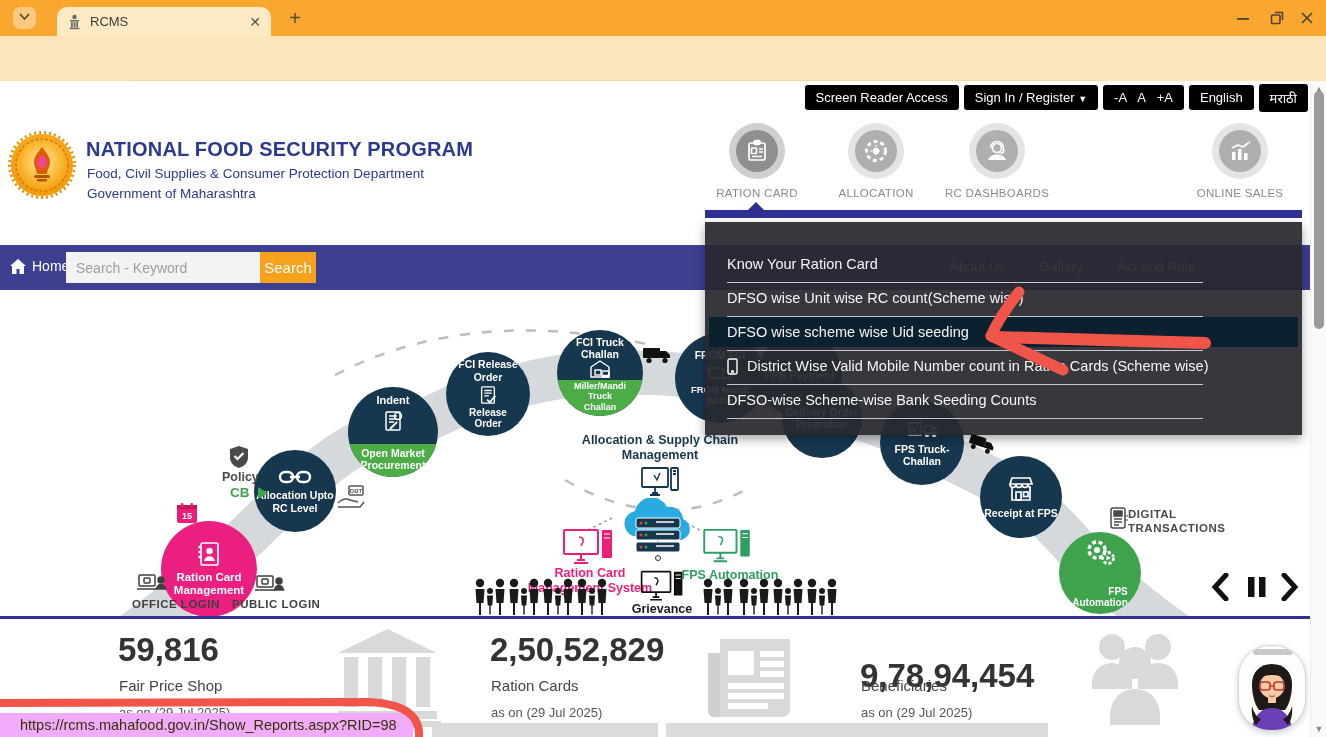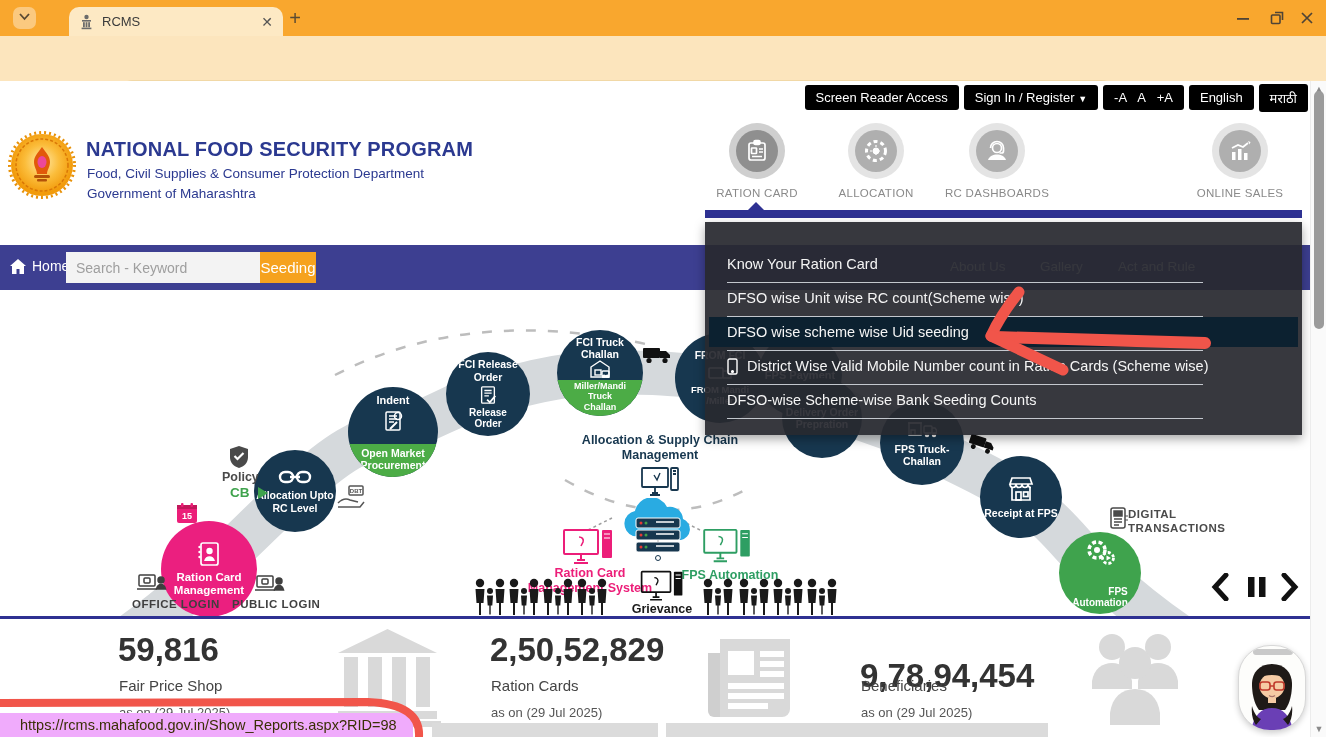--- a/index.html
+++ b/index.html
@@ -13,7 +13,7 @@
   .tabsearch { position:absolute; left:13px; top:7px; width:23px; height:22px; border-radius:7px;
     background:#FBC97F; color:#5A4A33; font-size:12px; text-align:center; line-height:21px; }
   .tab { position:absolute; left:57px; top:7px; width:214px; height:29px; background:#FDE9C4;
-    border-radius:10px 10px 0 0; display:flex; align-items:center; padding:0 10px;margin-left:12px; }
+    border-radius:10px 10px 0 0; display:flex; align-items:center; padding:0 10px; }
   .tab .title { font-size:13px; color:#3B3B3B; margin-left:8px; flex:1; }
   .tab .close { color:#555; font-size:14px; line-height:14px; }
   .newtab { position:absolute; left:283px; top:7px; width:24px; height:24px; color:#5A4A33;

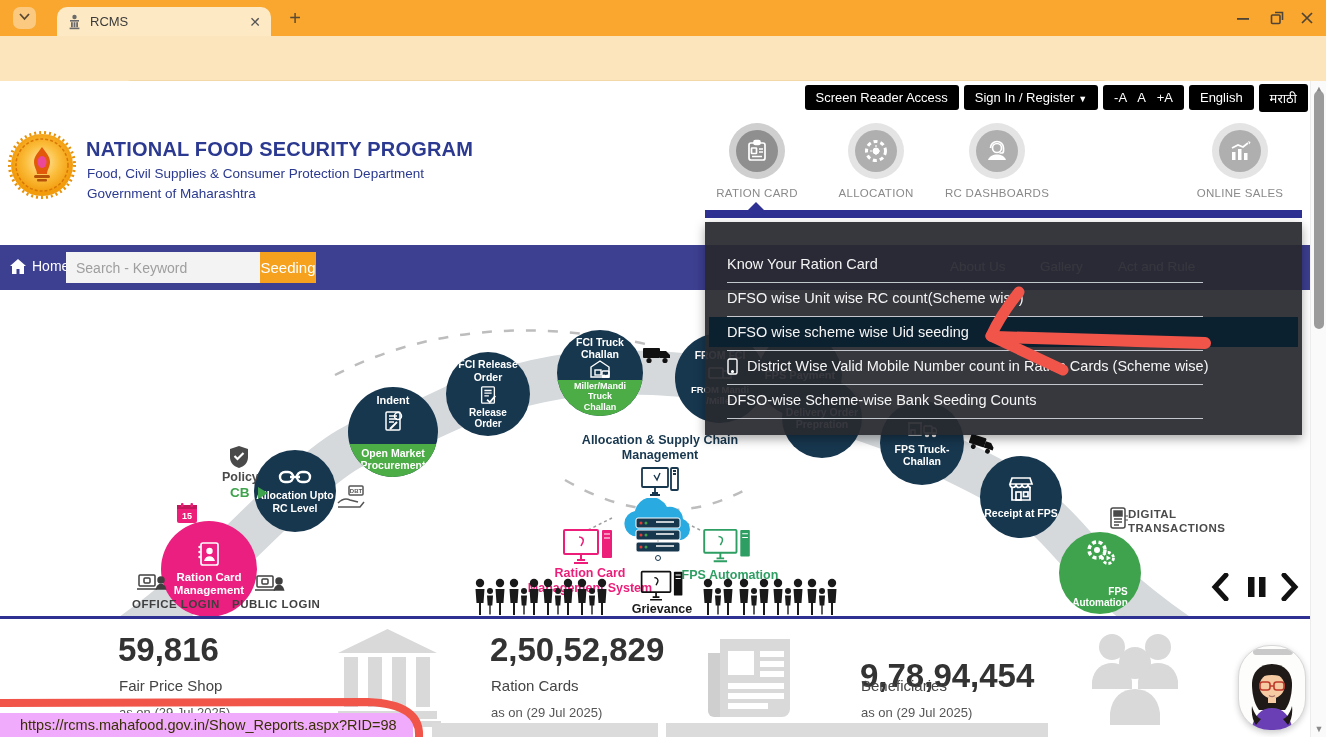--- a/index.html
+++ b/index.html
@@ -292,7 +292,7 @@
       </div>
       <div class="search-wrap">
         <input class="search-input" placeholder="Search - Keyword" style="">
-        <button class="search-btn">Seeding</button>
+        <button class="search-btn">Search</button>
       </div>
       <div class="nblink" style="left:950px;">About Us</div>
       <div class="nblink" style="left:1040px;">Gallery</div>

